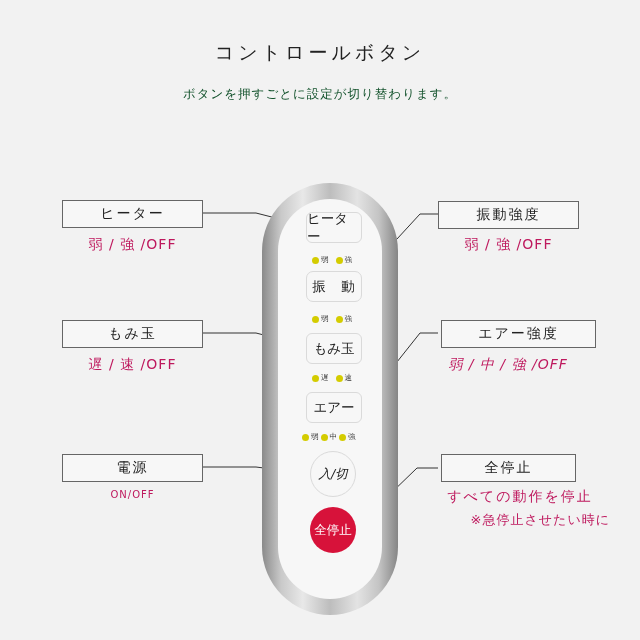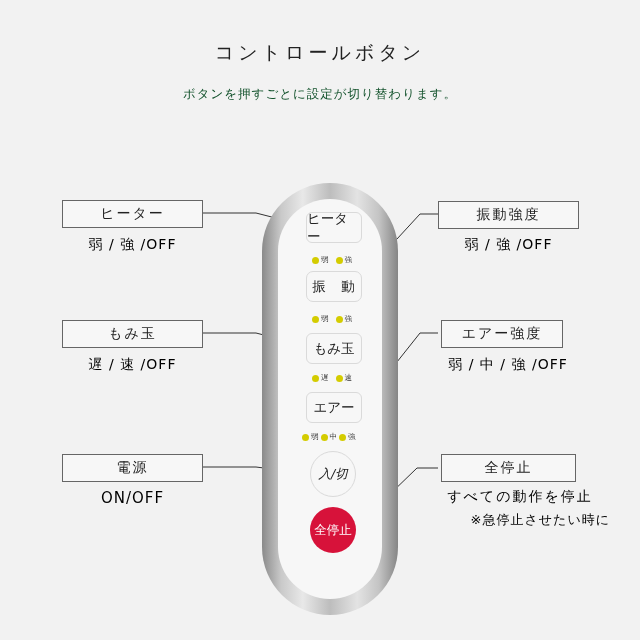--- a/index.html
+++ b/index.html
@@ -42,7 +42,7 @@
     background:#f7f7f7; display:flex; align-items:center; justify-content:center;
     font-size:14px; letter-spacing:2px; color:#222;
   }
-  .ldesc { position:absolute; text-align:center; font-size:14px; letter-spacing:1px; color:#000000; }
+  .ldesc { position:absolute; text-align:center; font-size:14px; letter-spacing:1px; color:#be185d; }
   .ldesc.small { font-size:13px; }
   svg.lines { position:absolute; left:0; top:0; width:640px; height:640px; pointer-events:none; }
 </style>

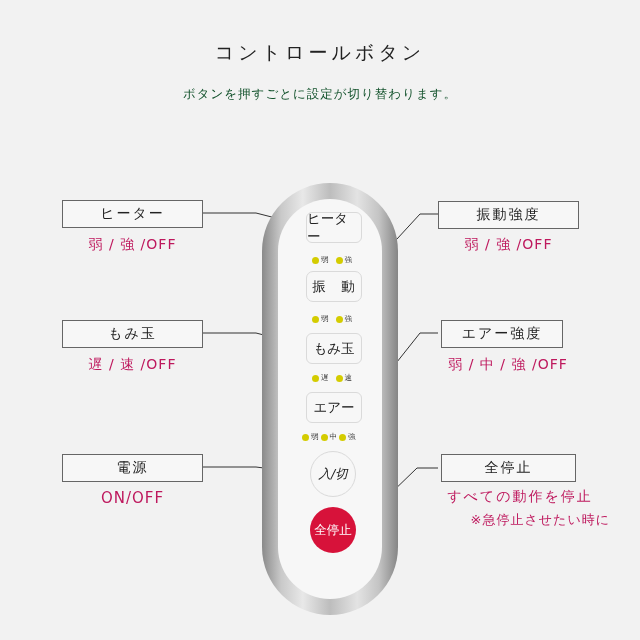--- a/index.html
+++ b/index.html
@@ -133,7 +133,7 @@
 <div class="lbox" style="left:438px;top:201px;text-align:center;">振動強度</div>
 <div class="ldesc" style="left:438px;top:236px;width:141px;">弱 / 強 /OFF</div>
 
-<div class="lbox" style="left:441px;top:320px;width:122px;">エアー強度</div>
+<div class="lbox" style="left:441px;top:320px;width:155px;">エアー強度</div>
 <div class="ldesc" style="left:428px;top:356px;width:160px;">弱 / 中 / 強 /OFF</div>
 
 <div class="lbox" style="left:441px;top:454px;width:135px;">全停止</div>

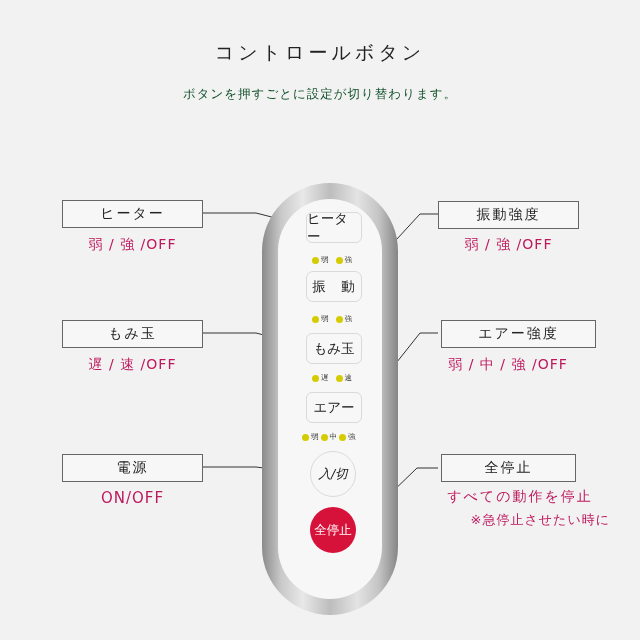--- a/index.html
+++ b/index.html
@@ -134,7 +134,7 @@
 <div class="ldesc" style="left:438px;top:236px;width:141px;">弱 / 強 /OFF</div>
 
 <div class="lbox" style="left:441px;top:320px;width:155px;">エアー強度</div>
-<div class="ldesc" style="left:428px;top:356px;width:160px;">弱 / 中 / 強 /OFF</div>
+<div class="ldesc" style="left:428px;top:356px;width:160px;font-style:italic;">弱 / 中 / 強 /OFF</div>
 
 <div class="lbox" style="left:441px;top:454px;width:135px;">全停止</div>
 <div class="ldesc" style="left:430px;top:488px;width:180px;letter-spacing:2px;">すべての動作を停止</div>

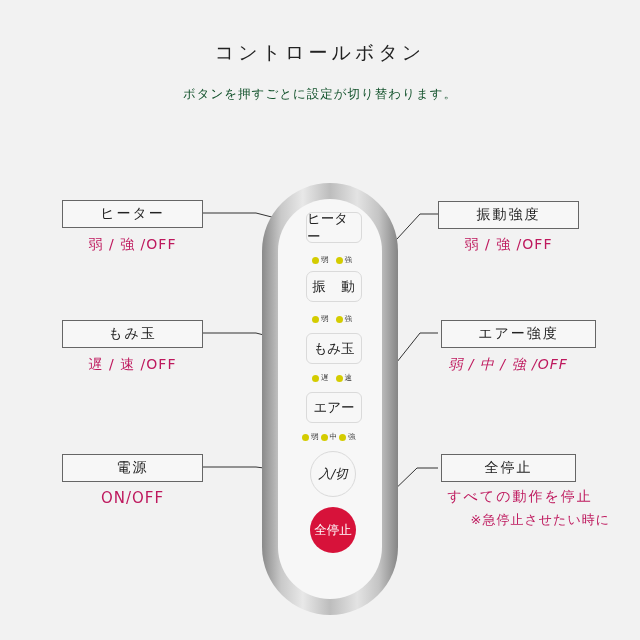--- a/index.html
+++ b/index.html
@@ -128,7 +128,7 @@
 <div class="ldesc" style="left:62px;top:356px;width:141px;">遅 / 速 /OFF</div>
 
 <div class="lbox" style="left:62px;top:454px;">電源</div>
-<div class="ldesc" style="left:62px;top:489px;width:141px;font-size:15px;">ON/OFF</div>
+<div class="ldesc" style="left:62px;top:489px;width:141px;font-size:10px;">ON/OFF</div>
 
 <div class="lbox" style="left:438px;top:201px;text-align:center;">振動強度</div>
 <div class="ldesc" style="left:438px;top:236px;width:141px;">弱 / 強 /OFF</div>

